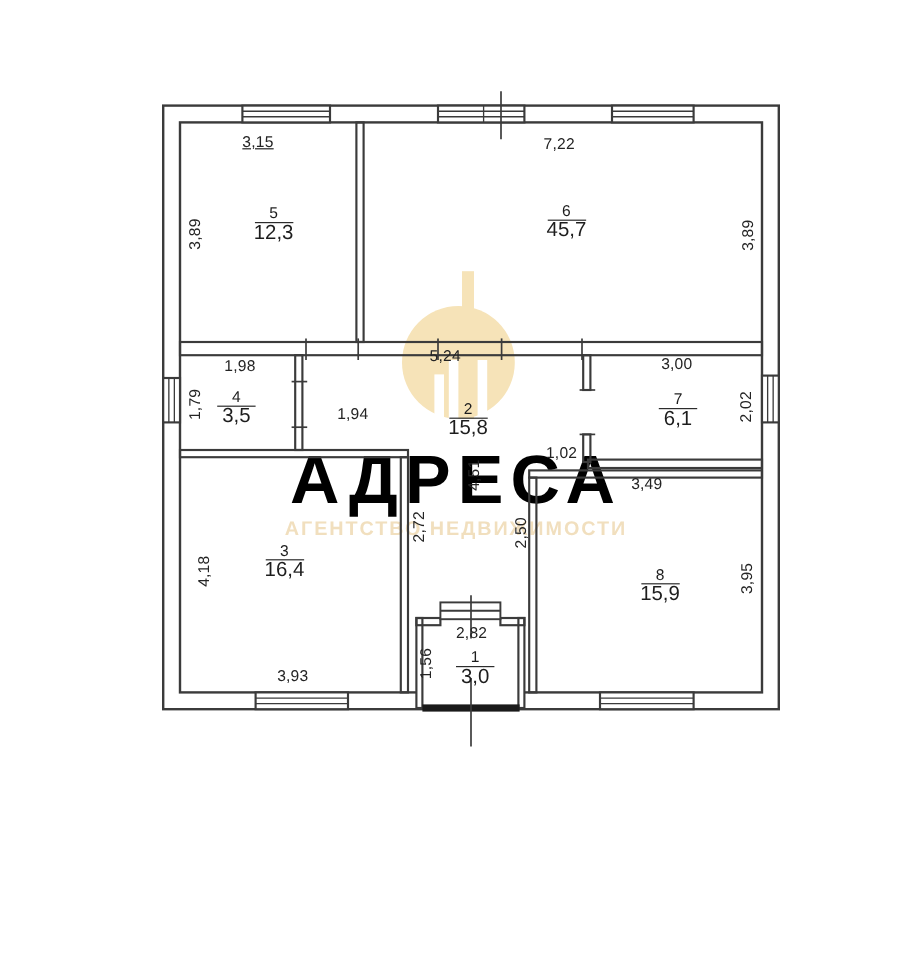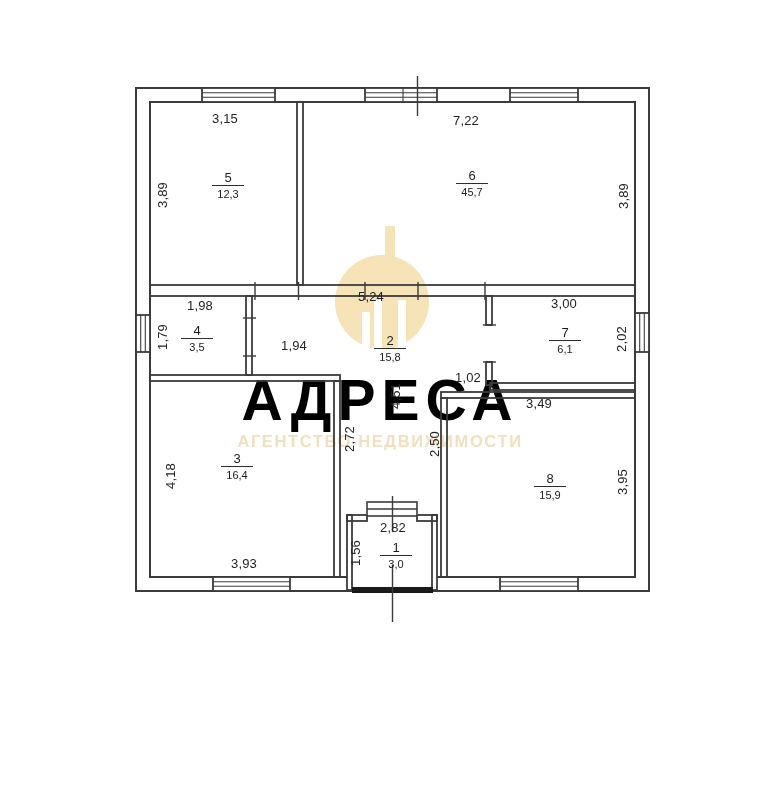--- a/index.html
+++ b/index.html
@@ -131,7 +131,7 @@
 
   <div id="labels">
 
-    <div class="dim" style="left:225px;top:118px;">3,15</div>
+    <div class="dim" style="left:215px;top:118px;text-decoration:underline;">3,15</div>
     <div class="dim" style="left:466px;top:120px;">7,22</div>
     <div class="dim" style="left:200px;top:305px;">1,98</div>
     <div class="dim" style="left:371px;top:296px;">5,24</div>

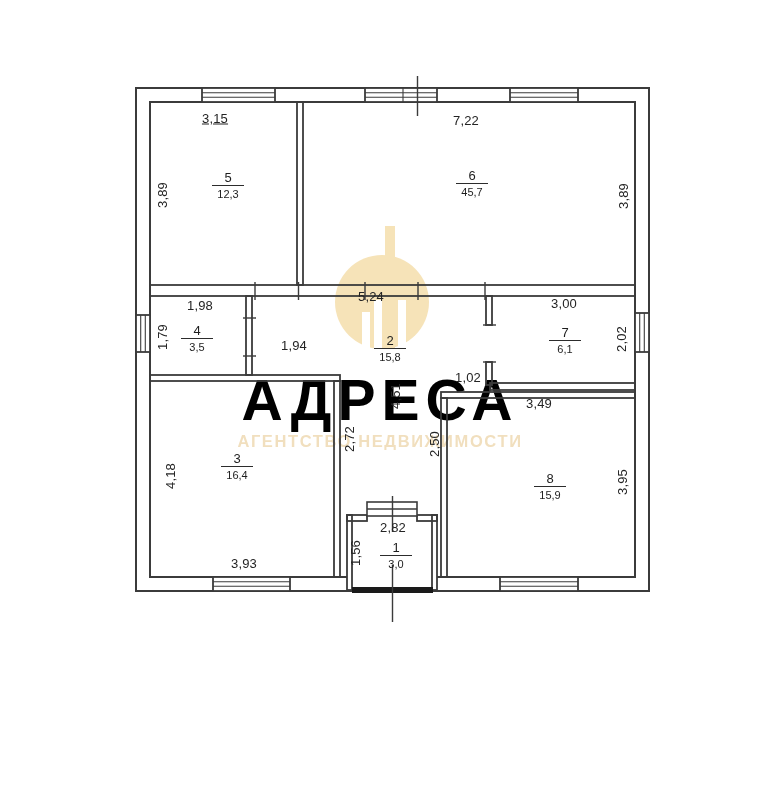--- a/index.html
+++ b/index.html
@@ -21,7 +21,7 @@
         align-items:center;color:#1d1d1d;}
   .room .num{font-size:13px;line-height:13px;}
   .room .rline{width:32px;height:0;border-top:1.4px solid #2c2c2c;margin:1px 0 1px 0;}
-  .room .area{font-size:11px;line-height:14px;}
+  .room .area{font-size:17px;line-height:14px;}
 </style>
 </head>
 <body>

